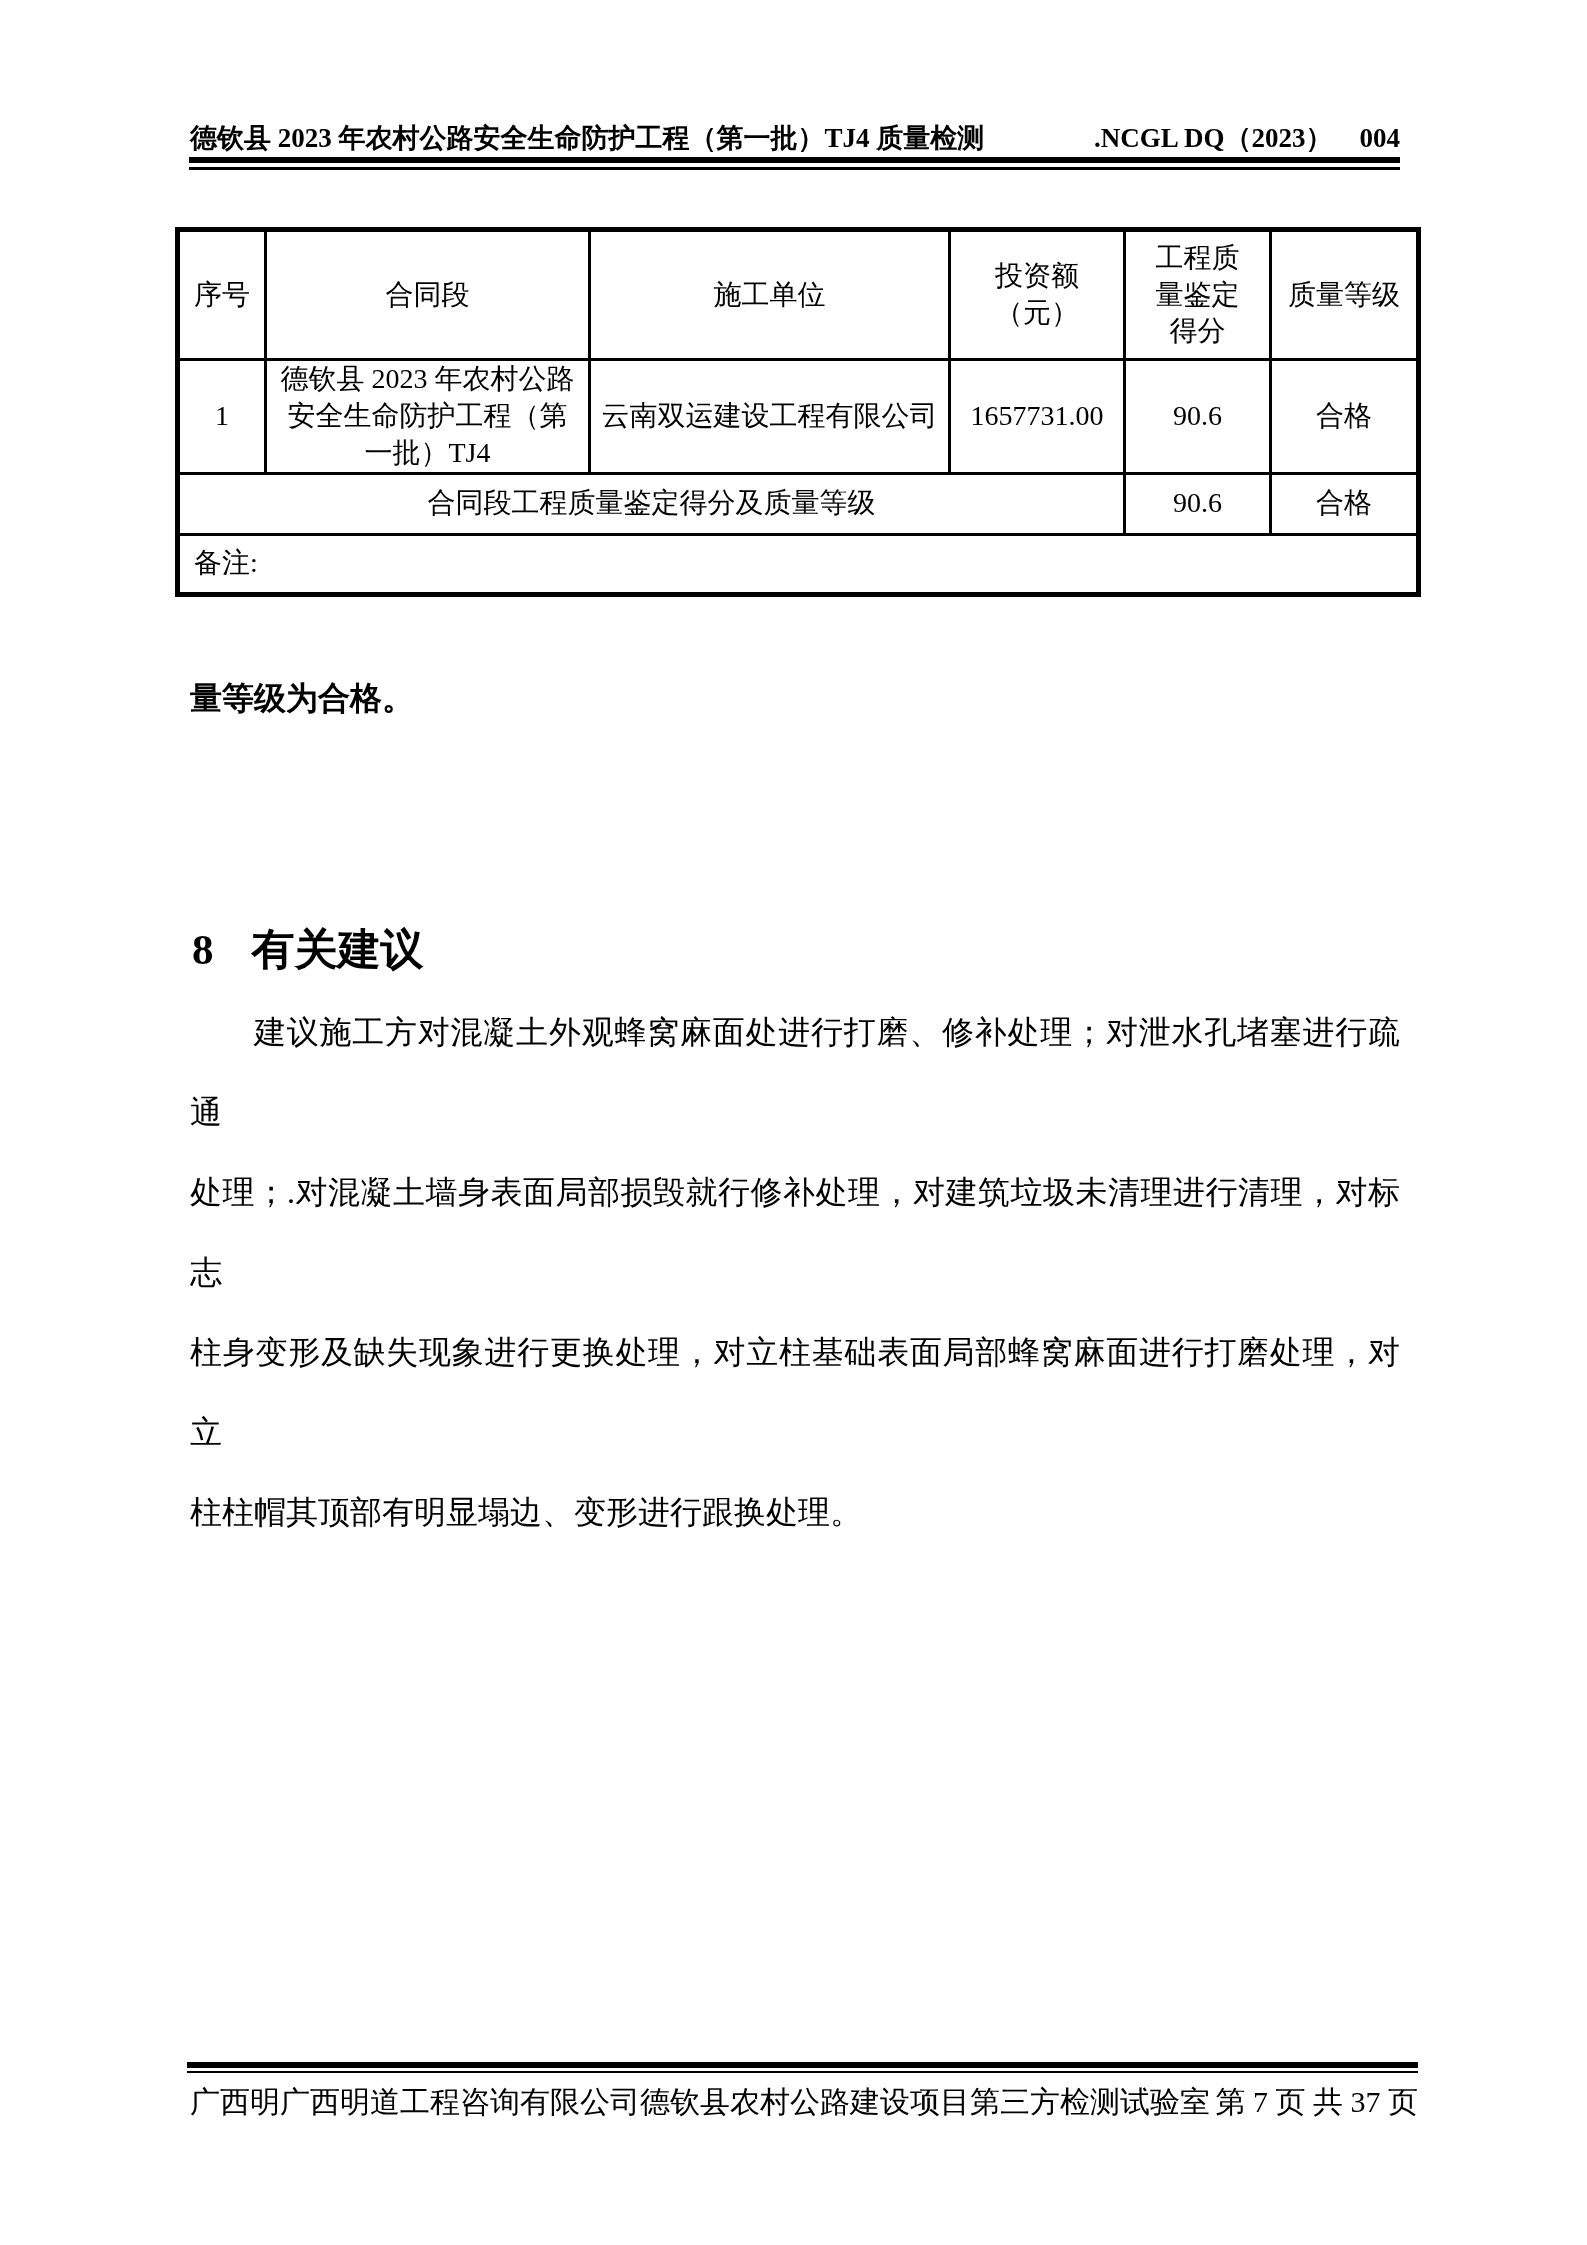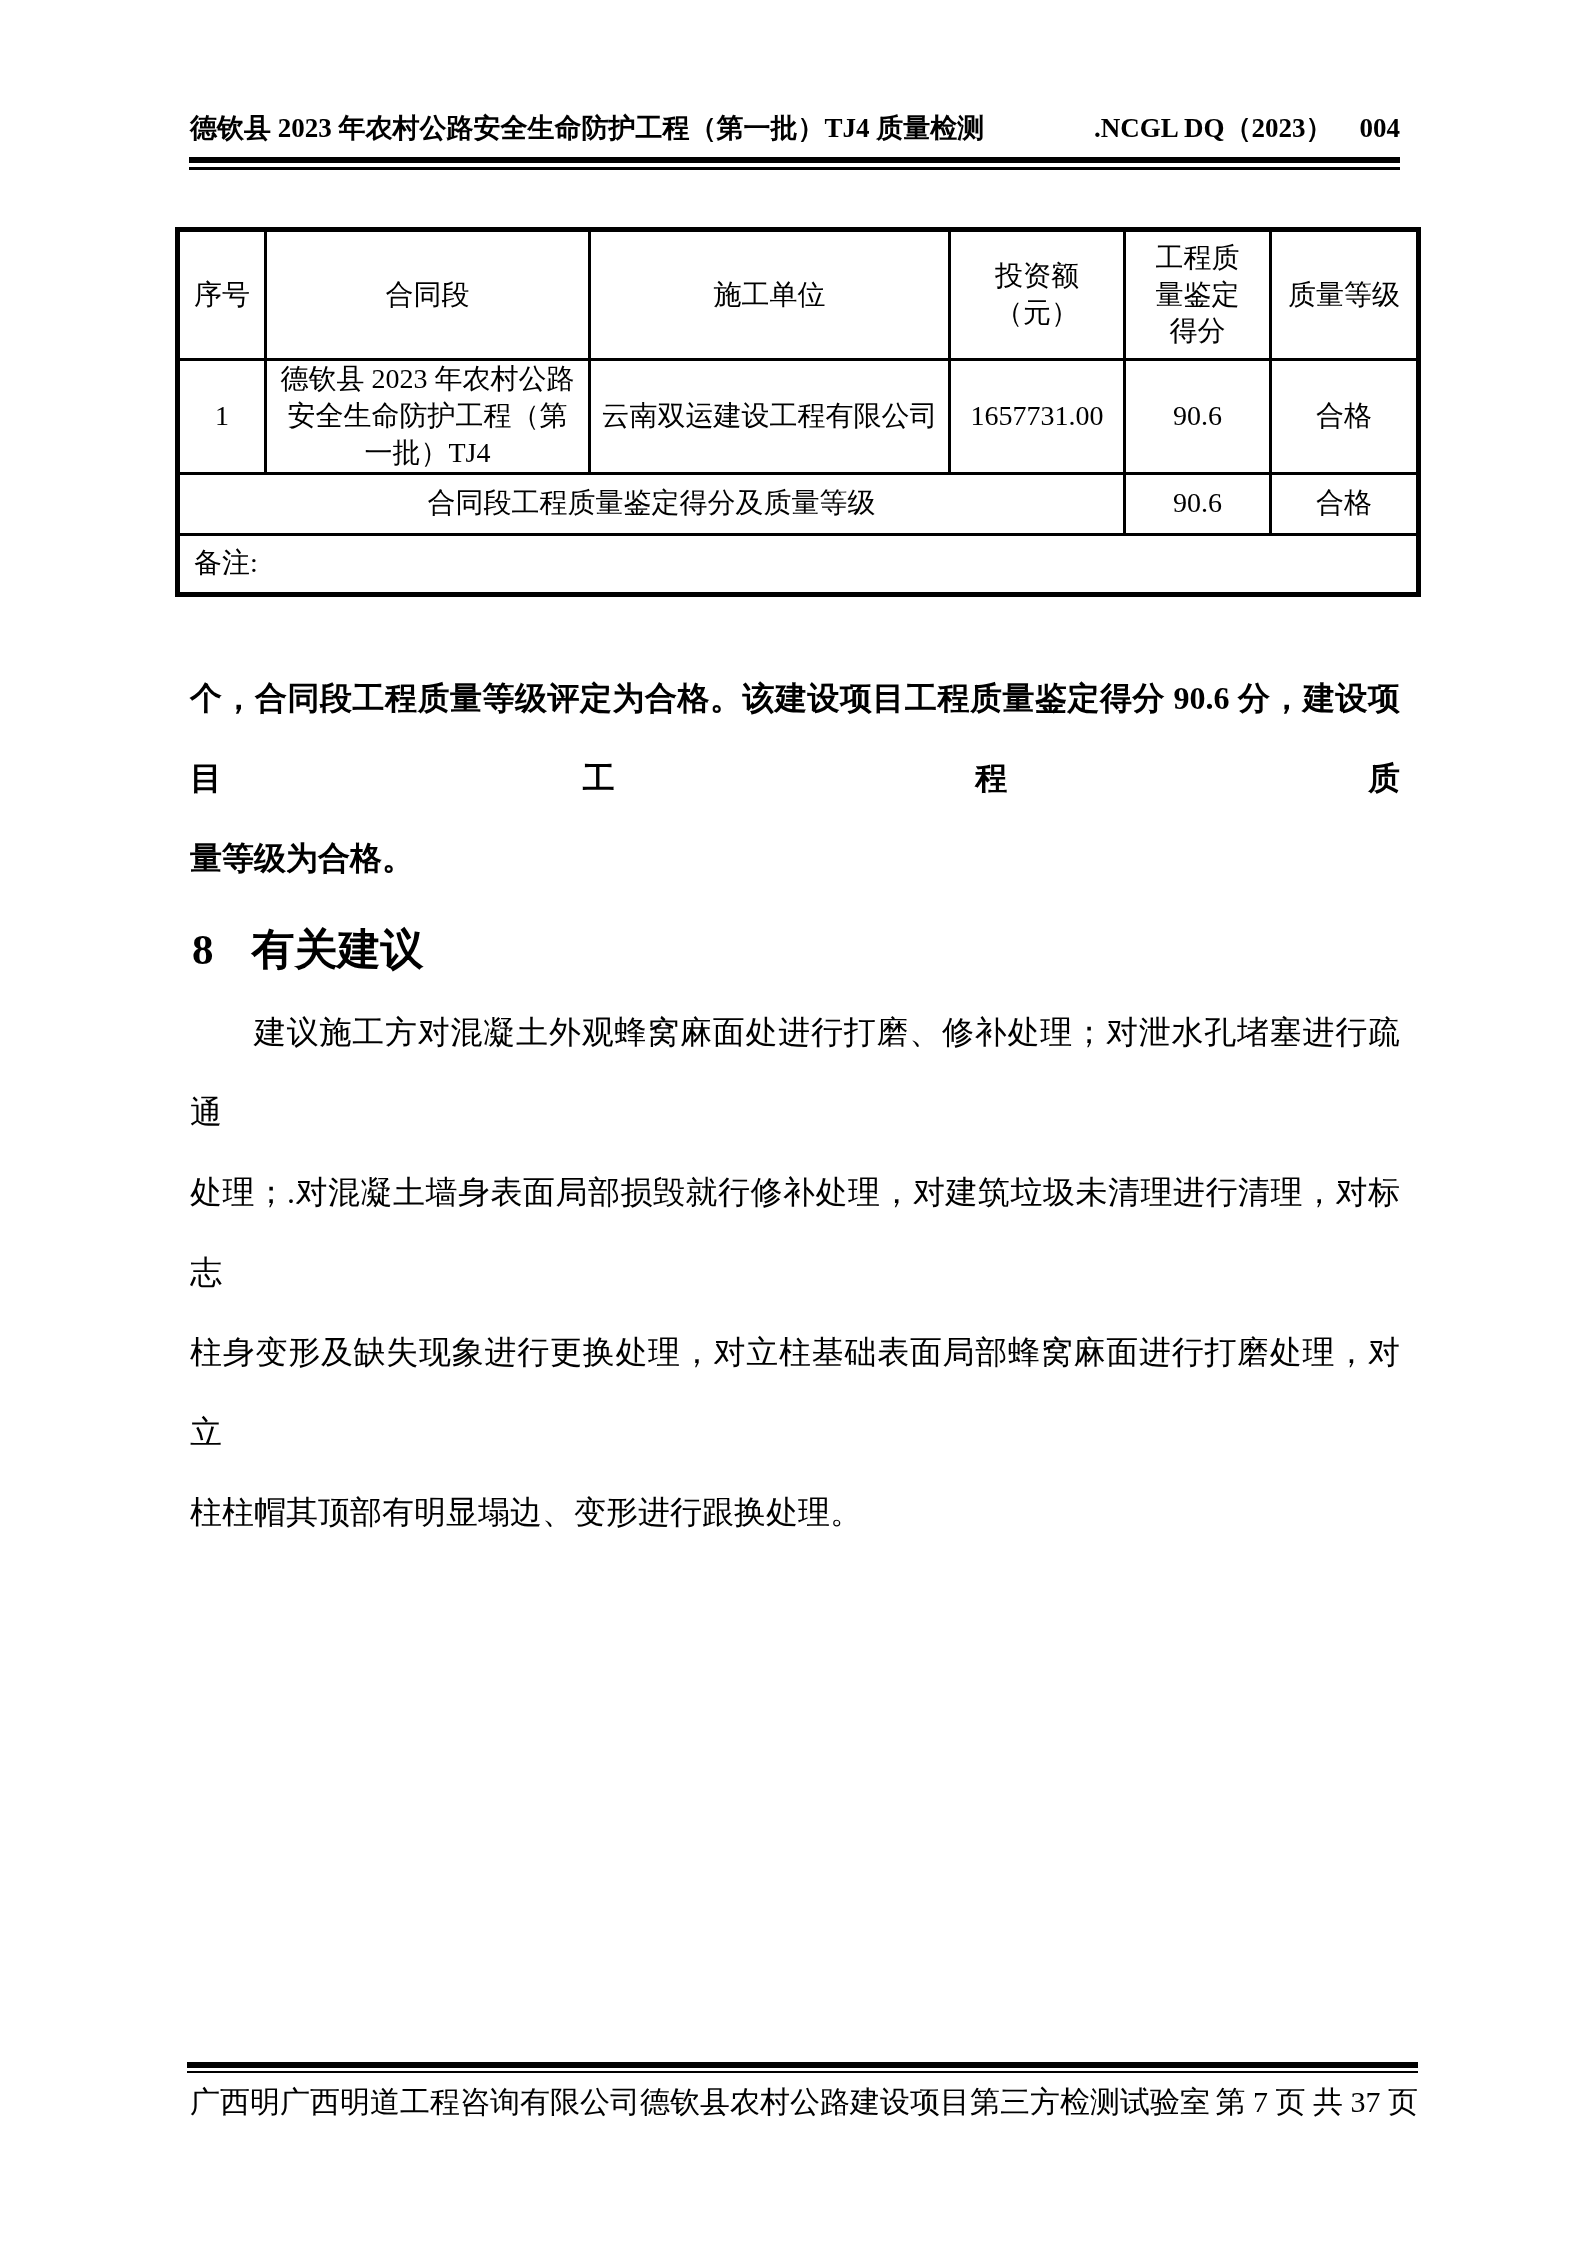--- a/index.html
+++ b/index.html
@@ -17,7 +17,7 @@
   
   .page-header {
     position: absolute;
-    left: 190px; top: 110px; width: 1210px;
+    left: 190px; top: 120px; width: 1210px;
     display: flex; justify-content: space-between; align-items: baseline;
     font-size: 27px; font-weight: bold; white-space: nowrap;
   }

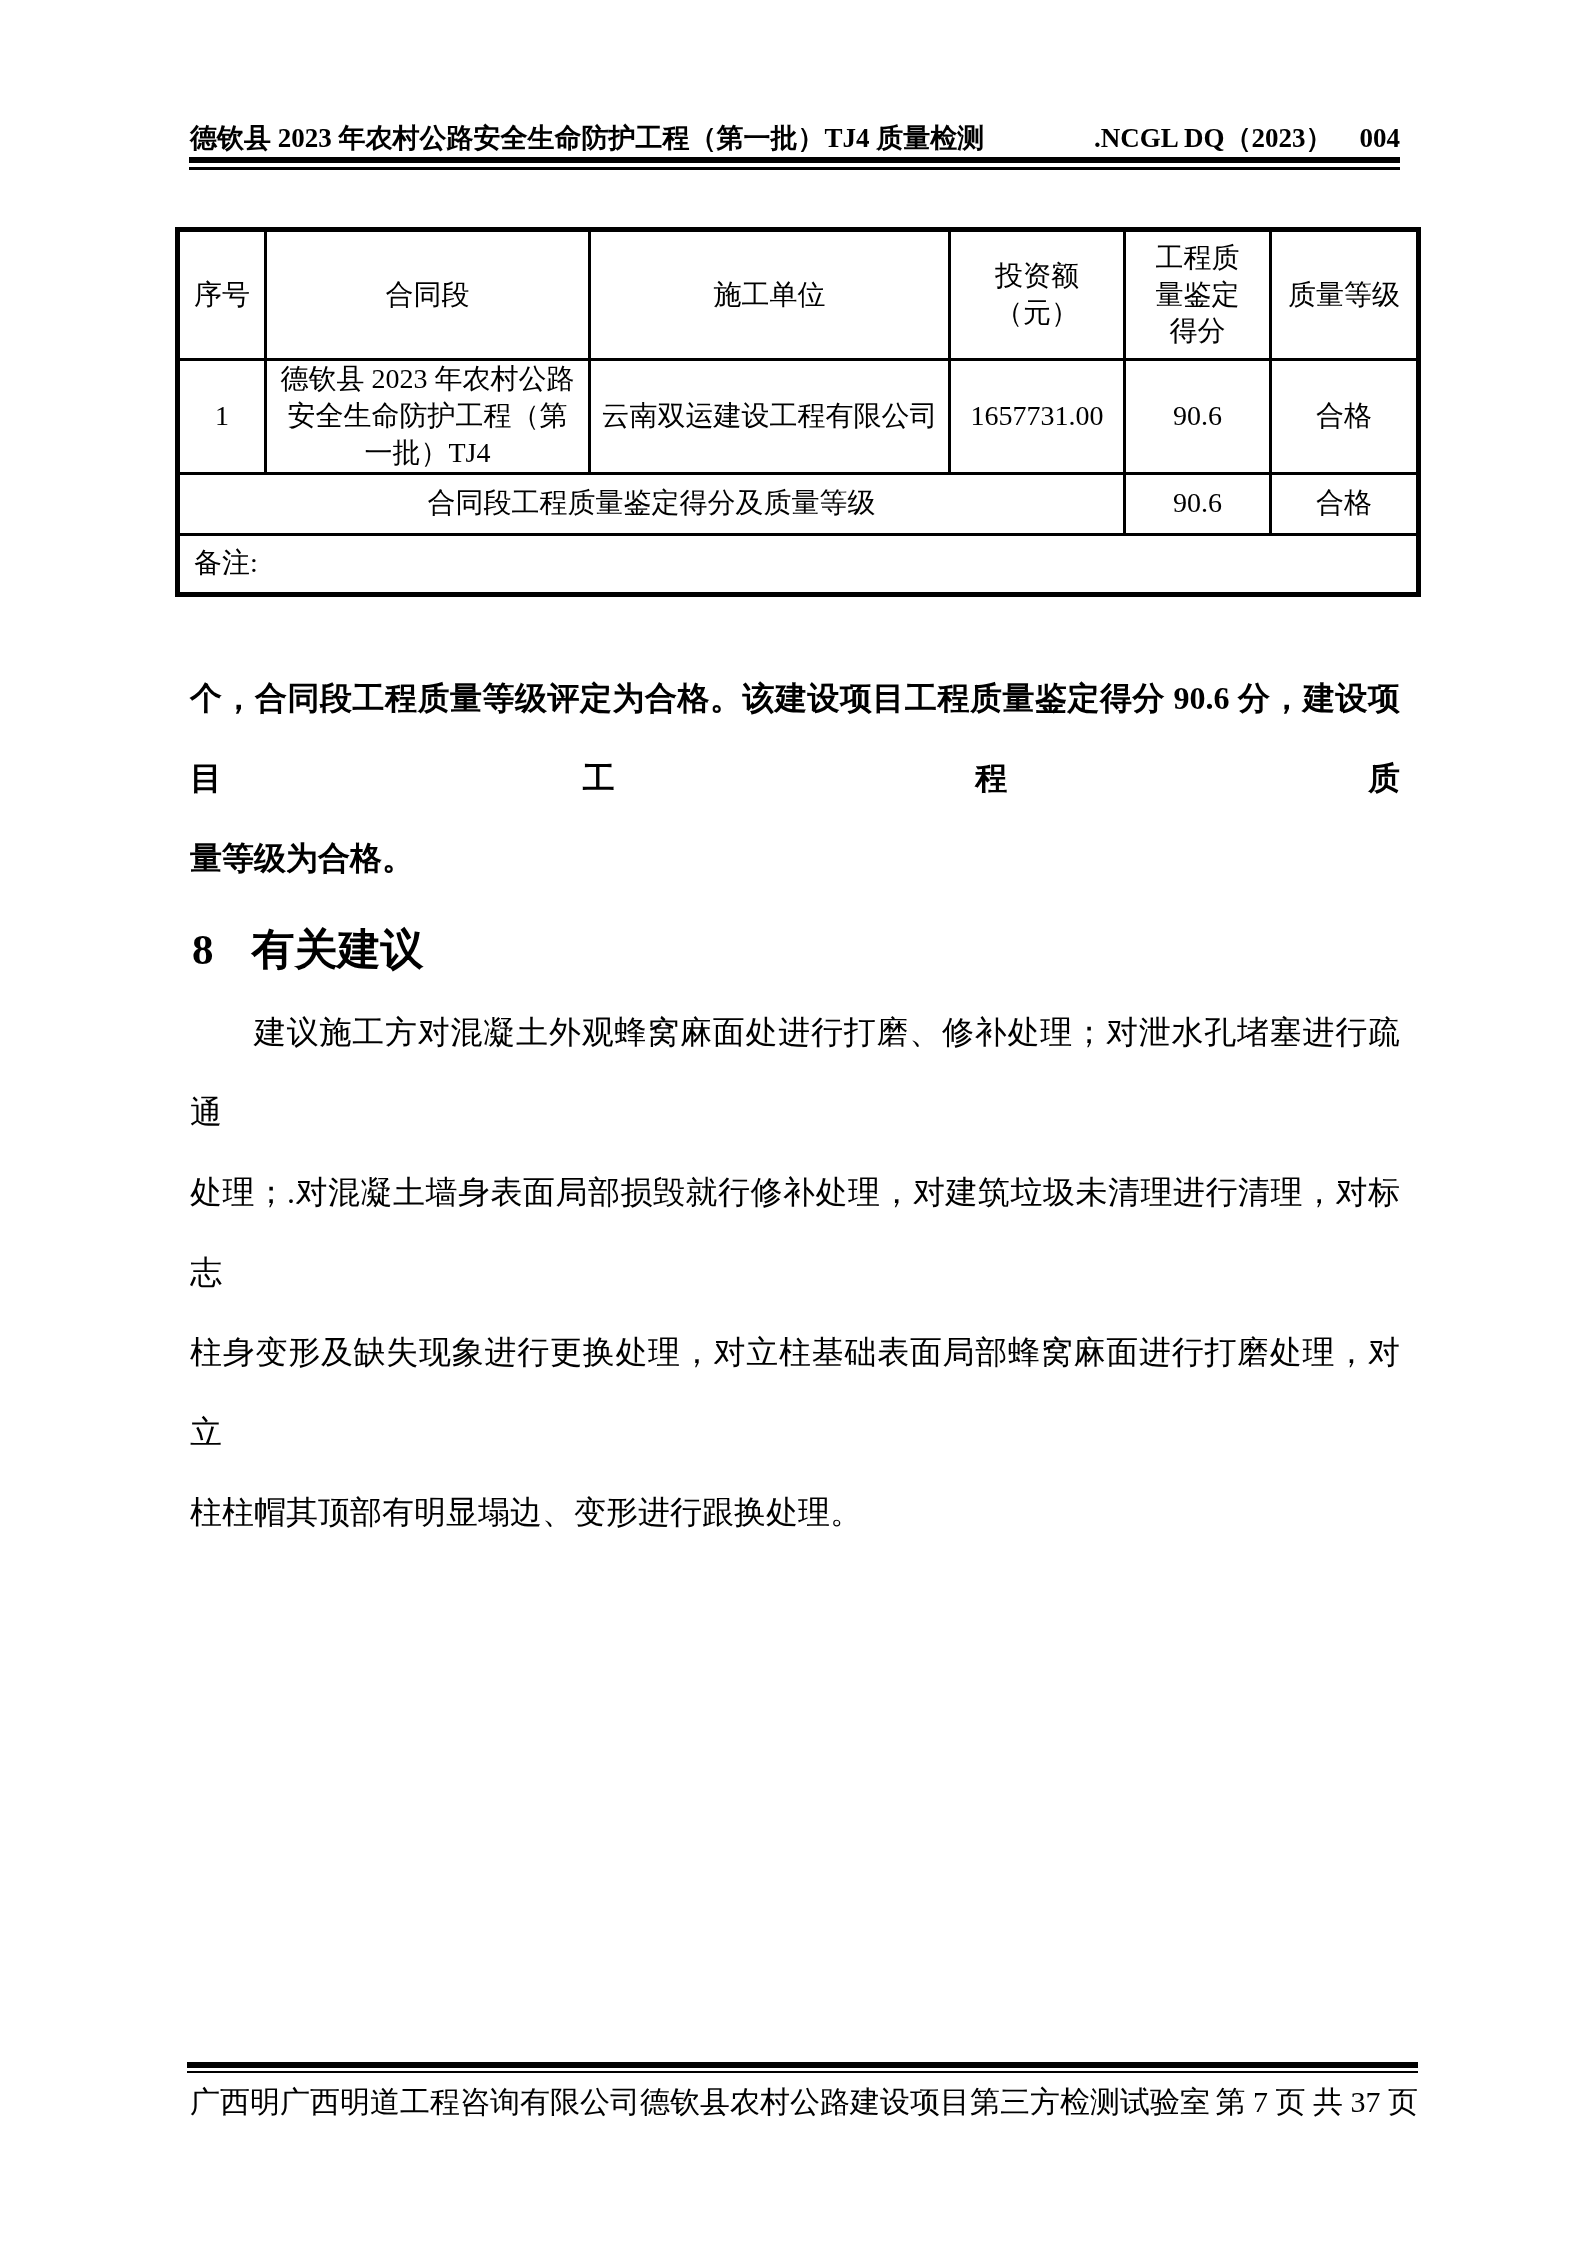--- a/index.html
+++ b/index.html
@@ -131,7 +131,6 @@
   </table>
 
   <div class="para bold conclusion">
-    <div class="p-line">个，合同段工程质量等级评定为合格。该建设项目工程质量鉴定得分 90.6 分，建设项目工程质</div>
     <div class="p-line last">量等级为合格。</div>
   </div>
 

